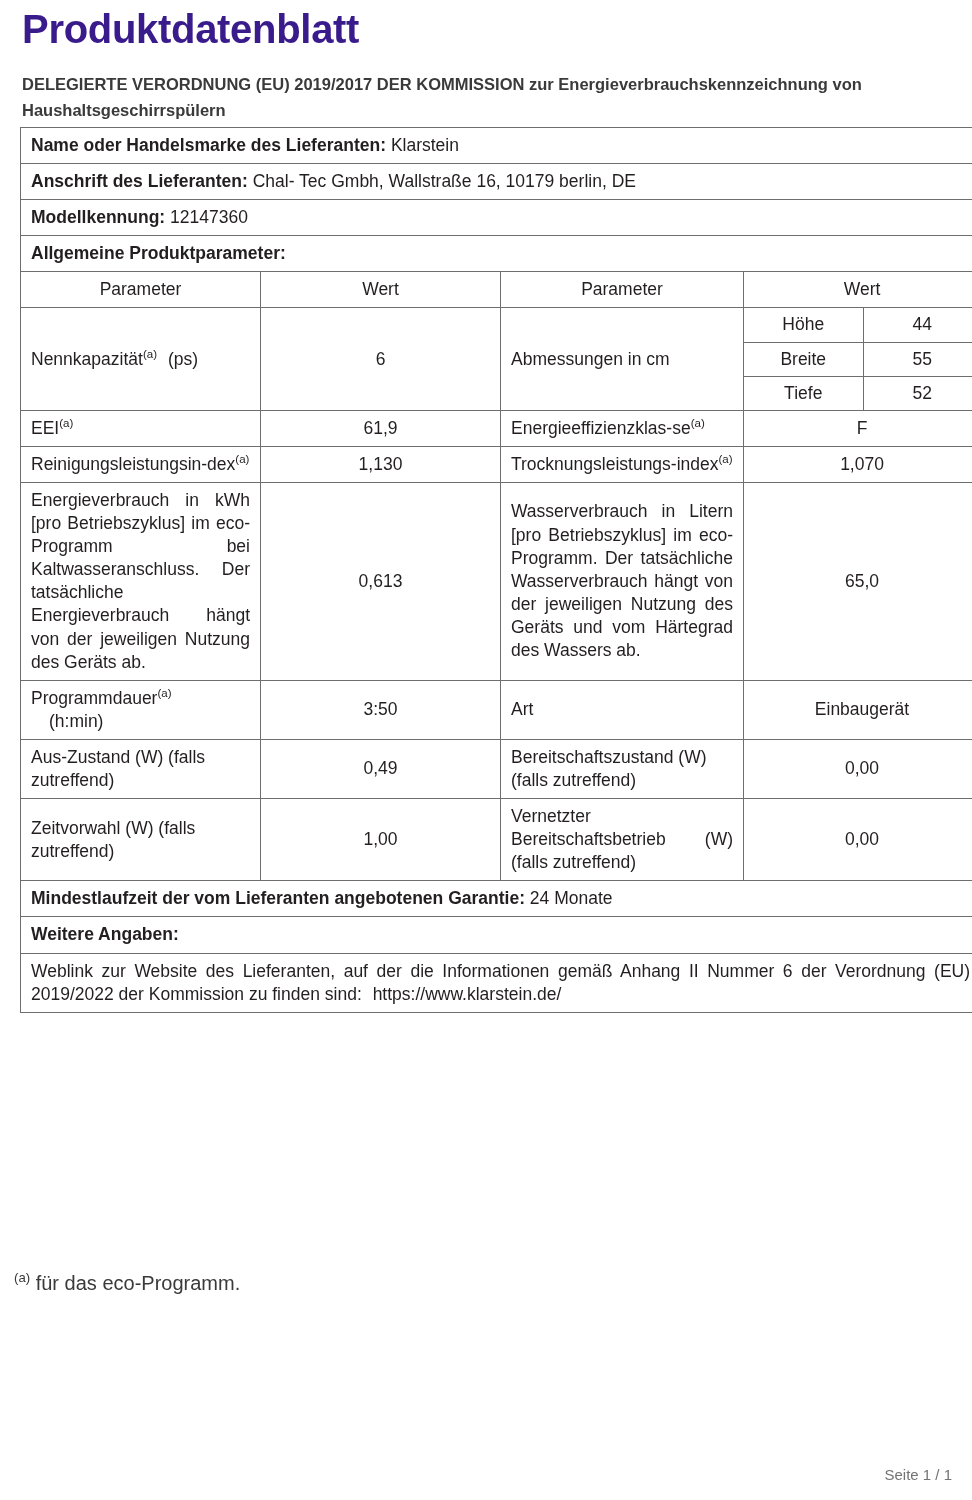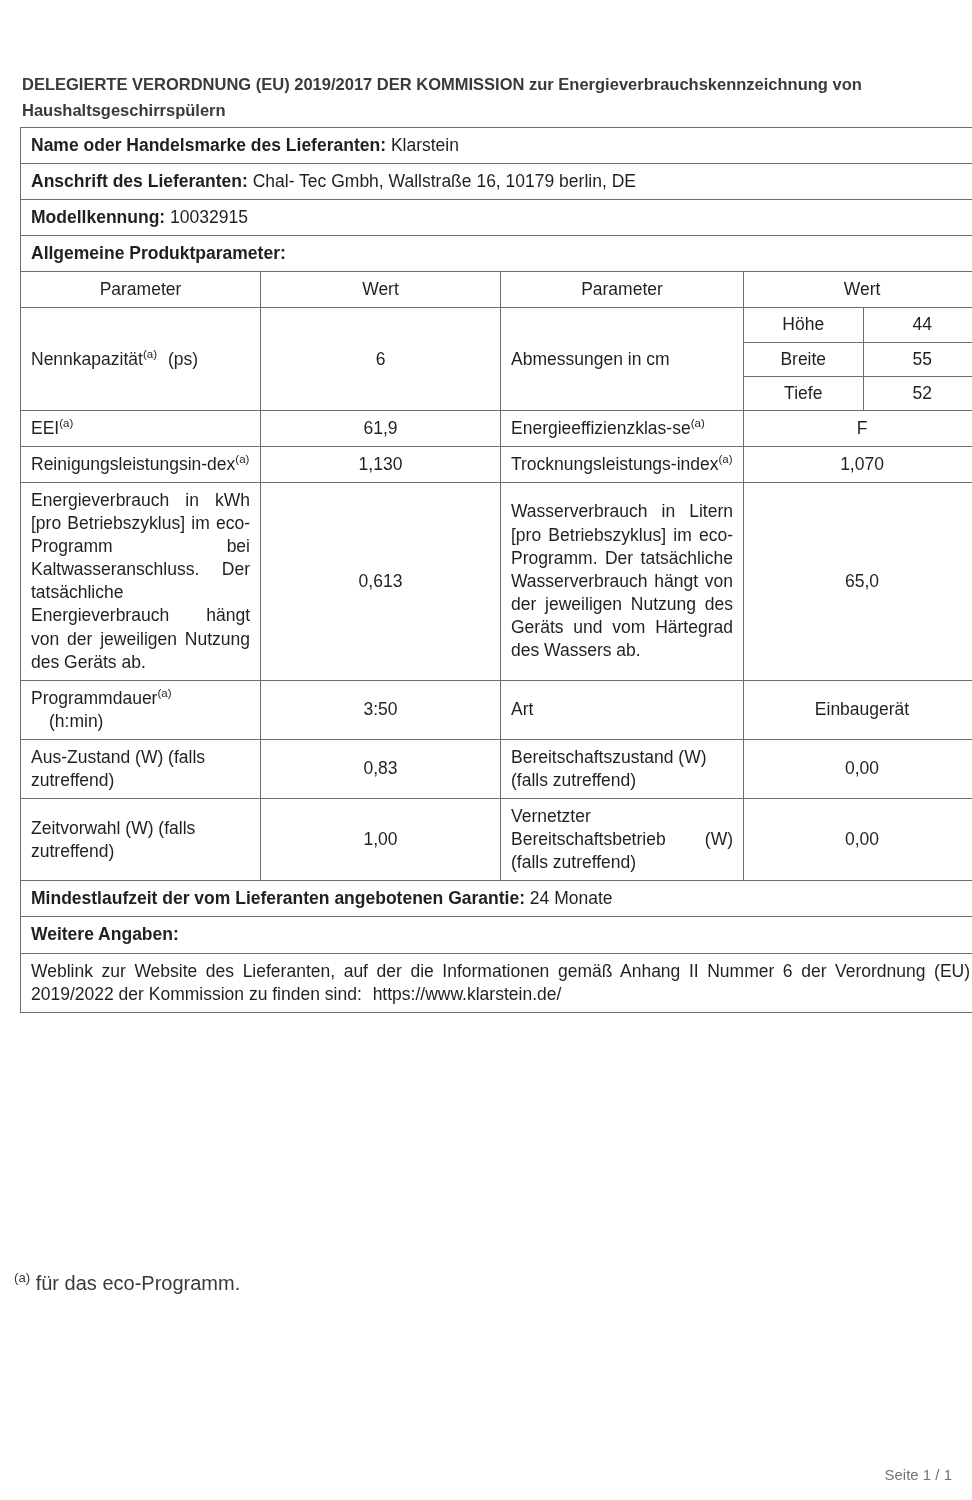--- a/index.html
+++ b/index.html
@@ -93,6 +93,7 @@
 
 <div class="page">
 
+  <div class="title">Produktdatenblatt</div>
   <div class="subtitle">DELEGIERTE VERORDNUNG (EU) 2019/2017 DER KOMMISSION zur Energieverbrauchskennzeichnung von Haushaltsgeschirrspülern</div>
 
   <table class="tbl">

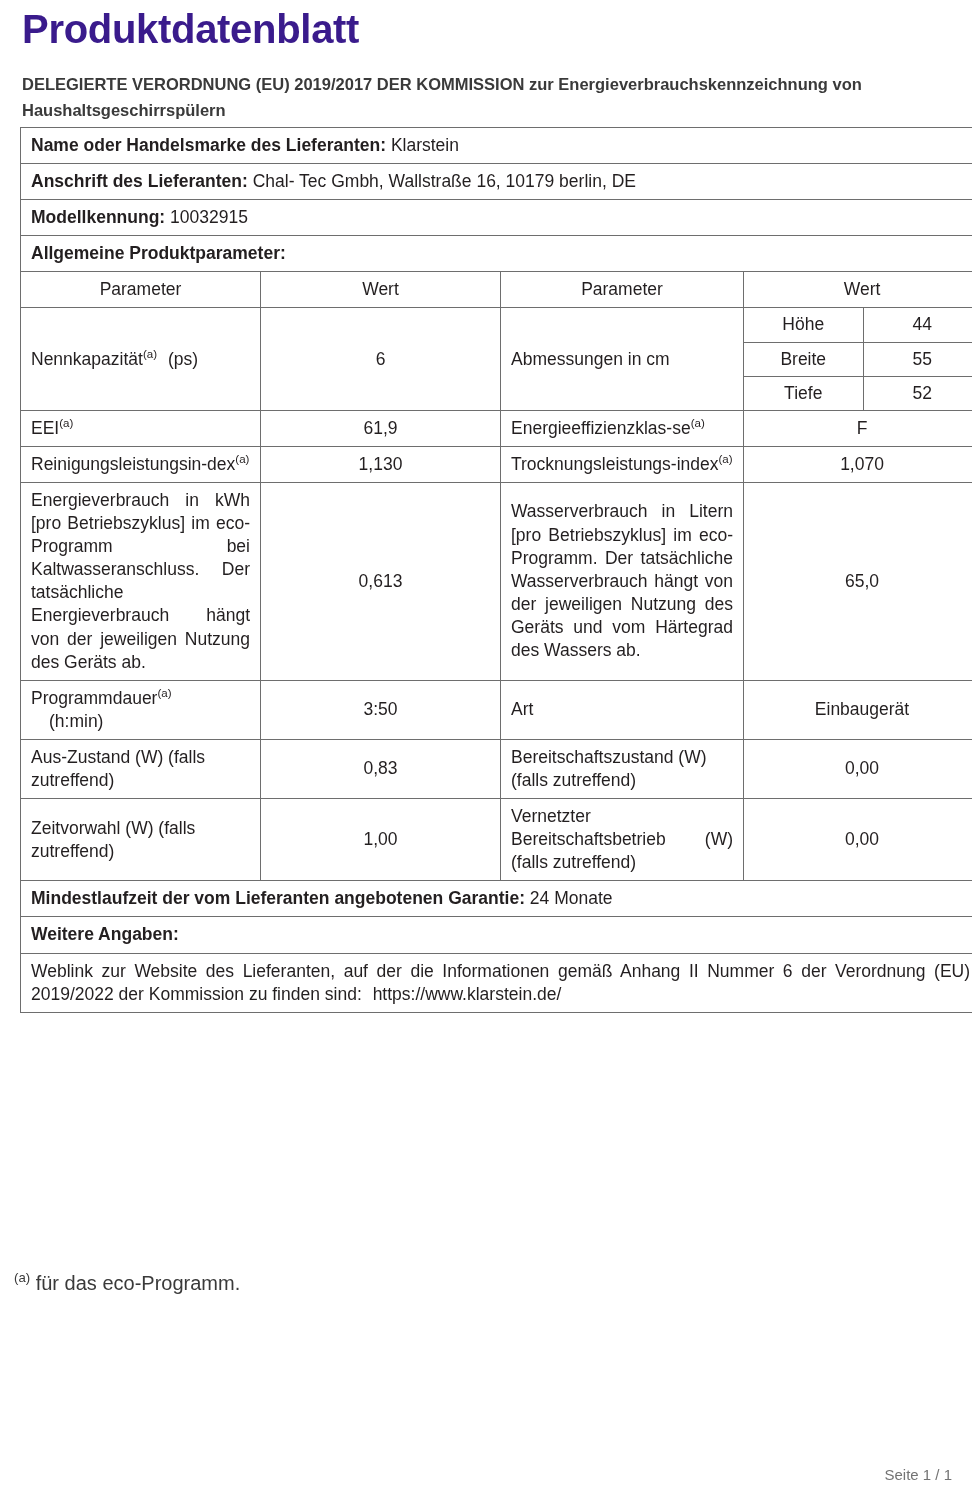--- a/index.html
+++ b/index.html
@@ -123,7 +123,7 @@
       <tr>
         <td colspan="5">
           <span class="lbl">Modellkennung:</span>
-          <span class="val">10032915</span>
+          <span class="val">12147360</span>
         </td>
       </tr>
 

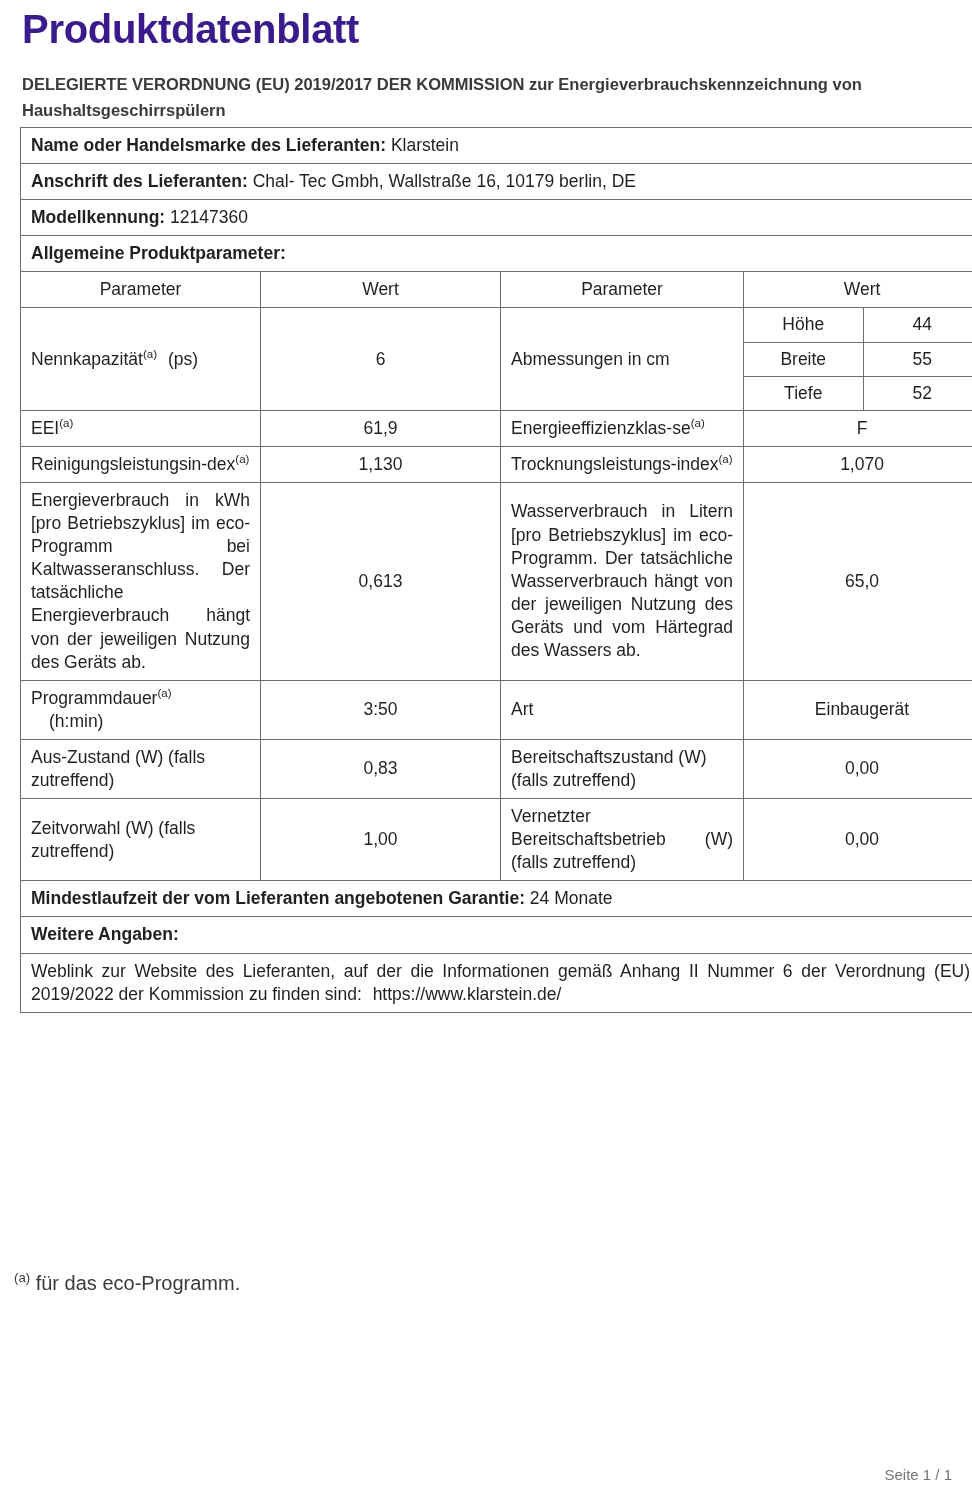--- a/index.html
+++ b/index.html
@@ -213,7 +213,7 @@
 
       <tr>
         <td>Aus-Zustand (W) (falls zutreffend)</td>
-        <td class="c-center">0,83</td>
+        <td class="c-center">0,49</td>
         <td>Bereitschaftszustand (W) (falls zutreffend)</td>
         <td class="c-center" colspan="2">0,00</td>
       </tr>

